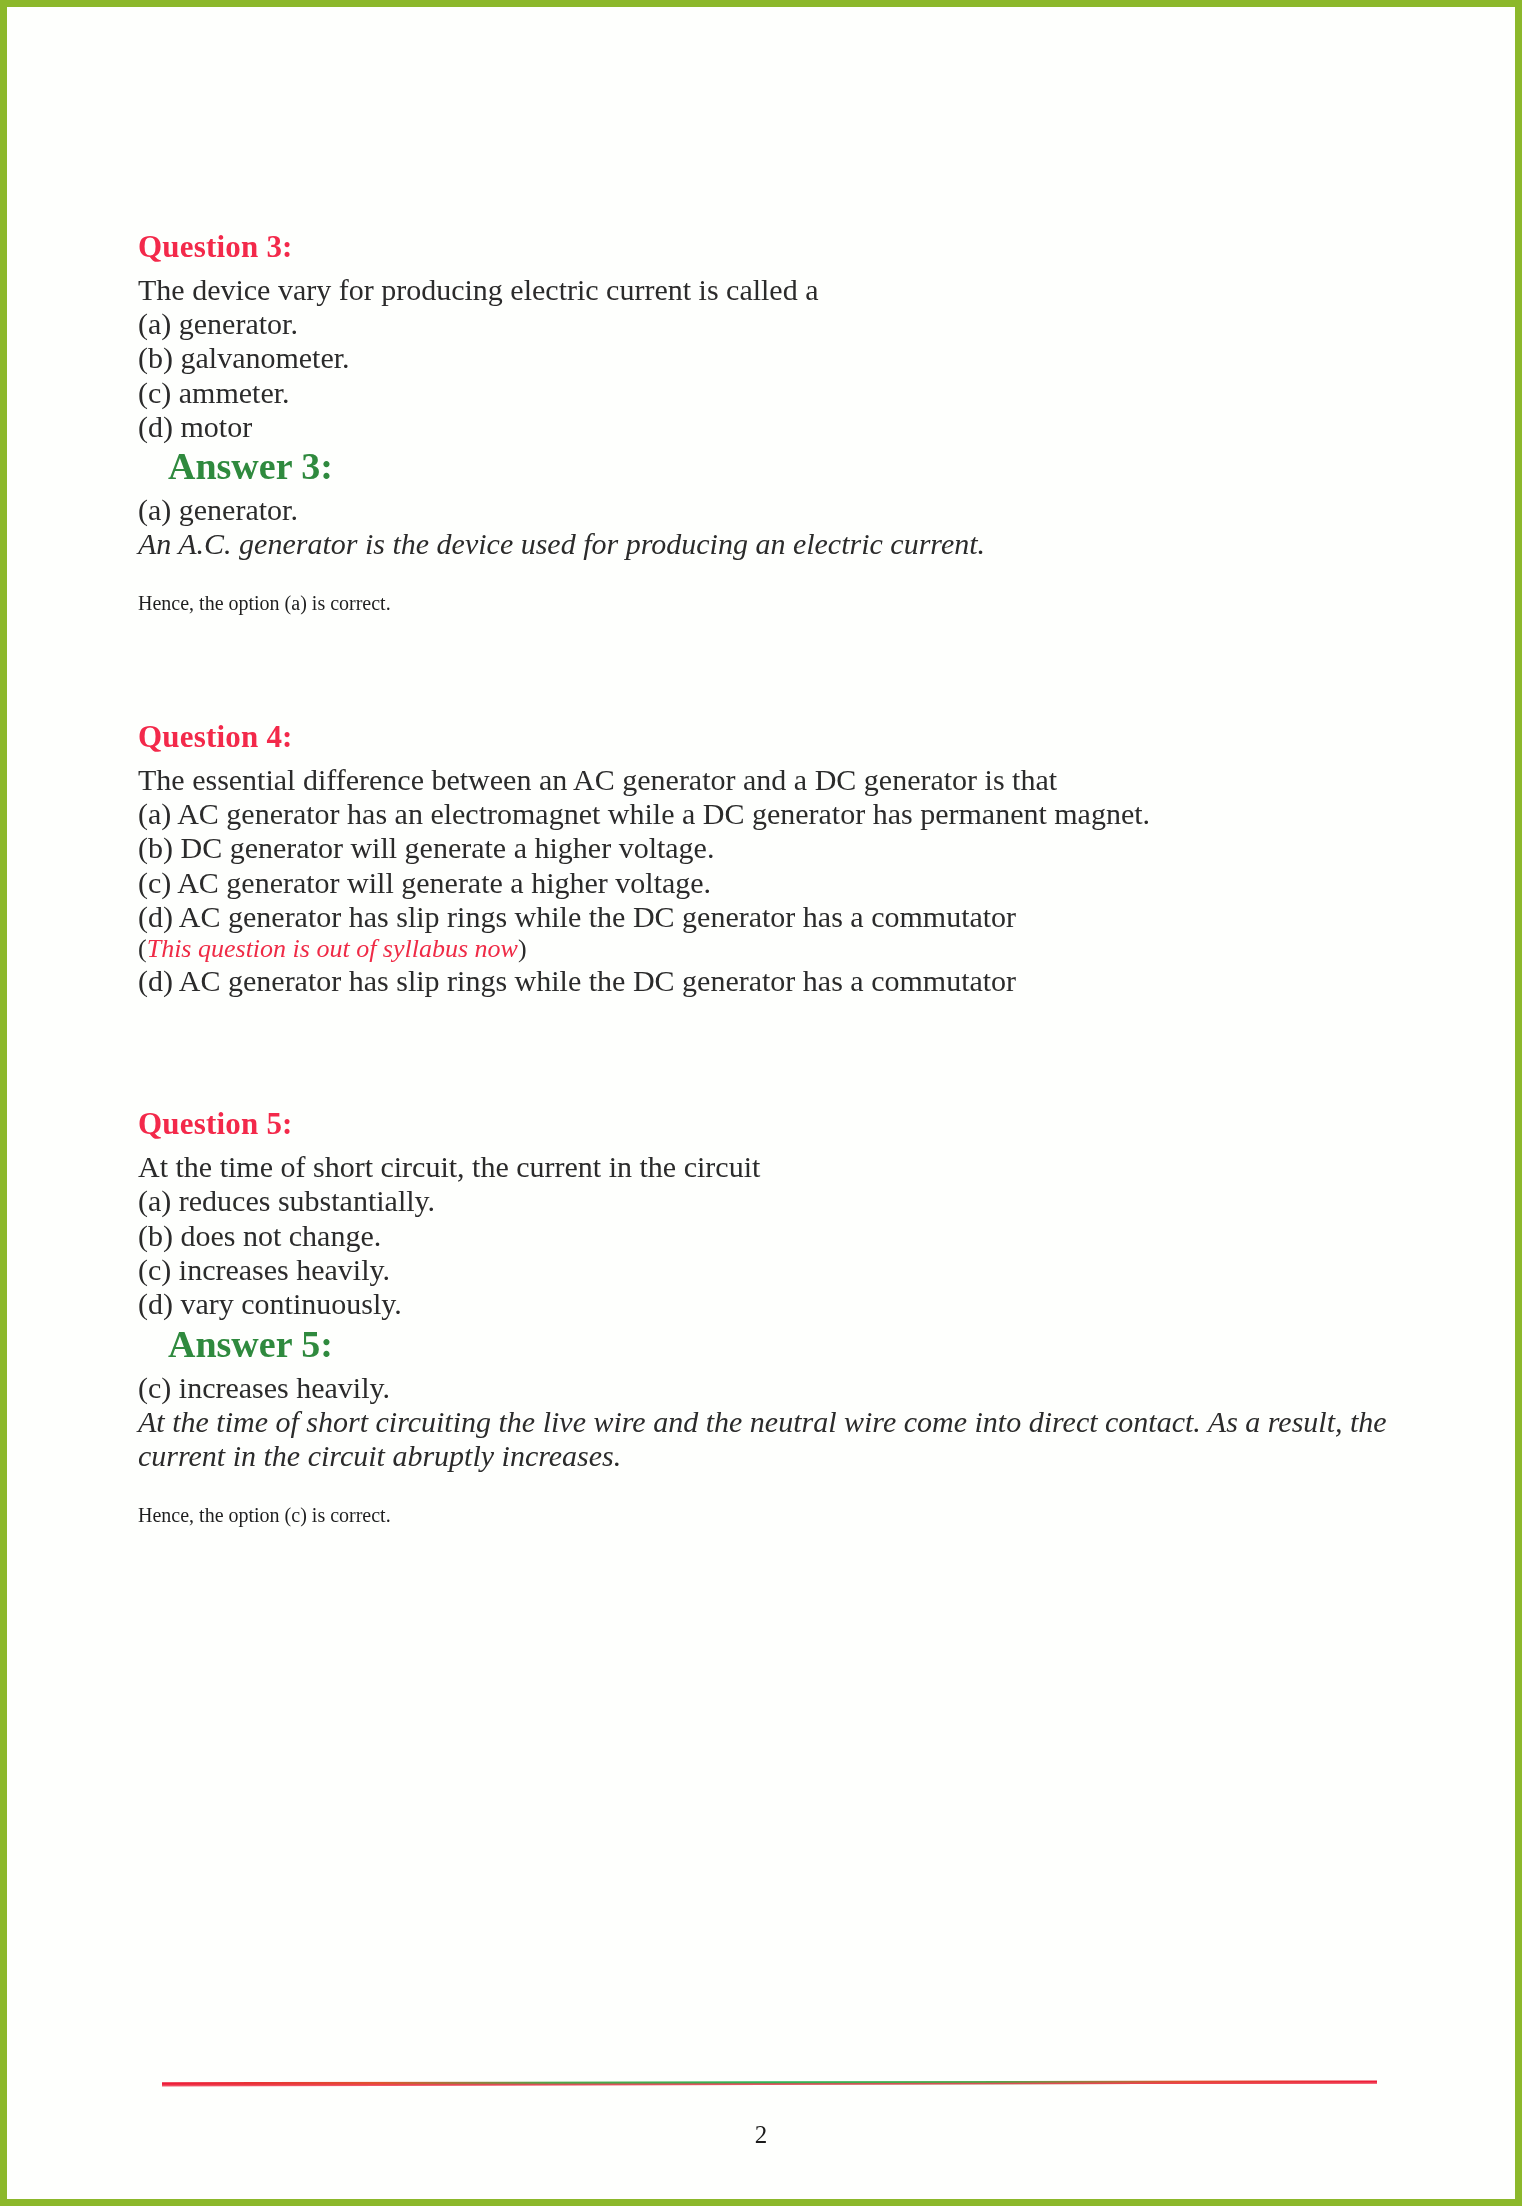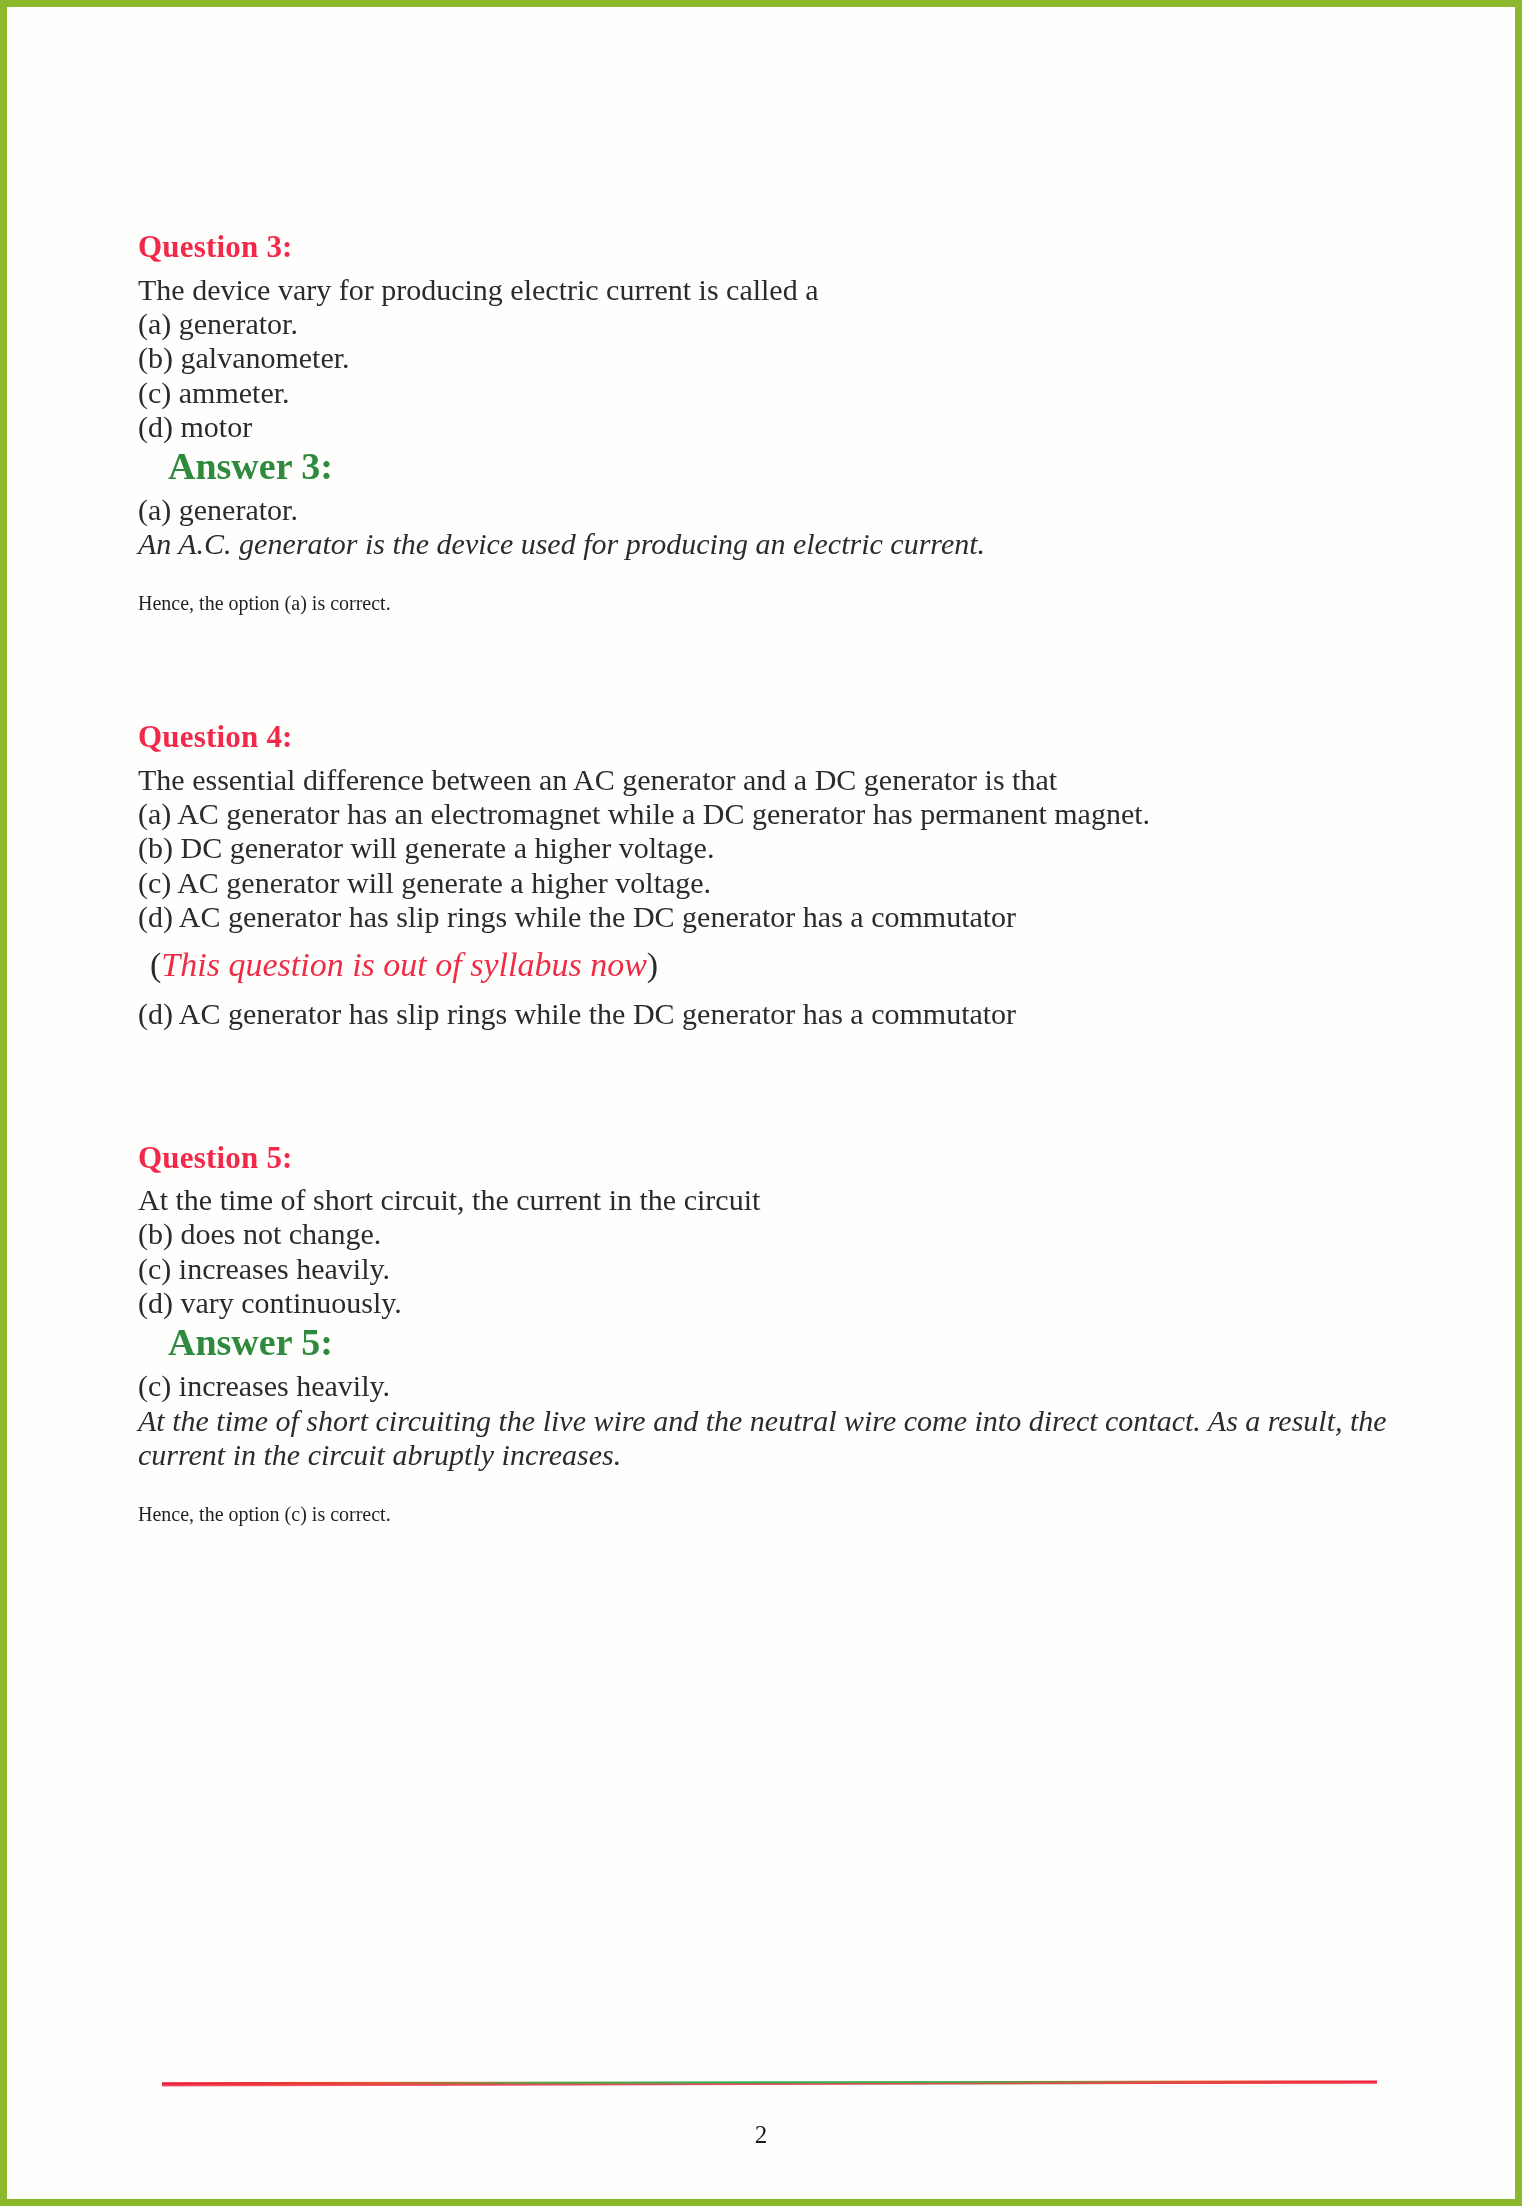--- a/index.html
+++ b/index.html
@@ -77,9 +77,9 @@
   }
   .note {
     color: #2b2b2b;
-    font-size: 34px;
+    font-size: 26px;
     line-height: 1.145;
-    margin: 12px;
+    margin: 0;
   }
   .note .red-it {
     color: #ef2b46;

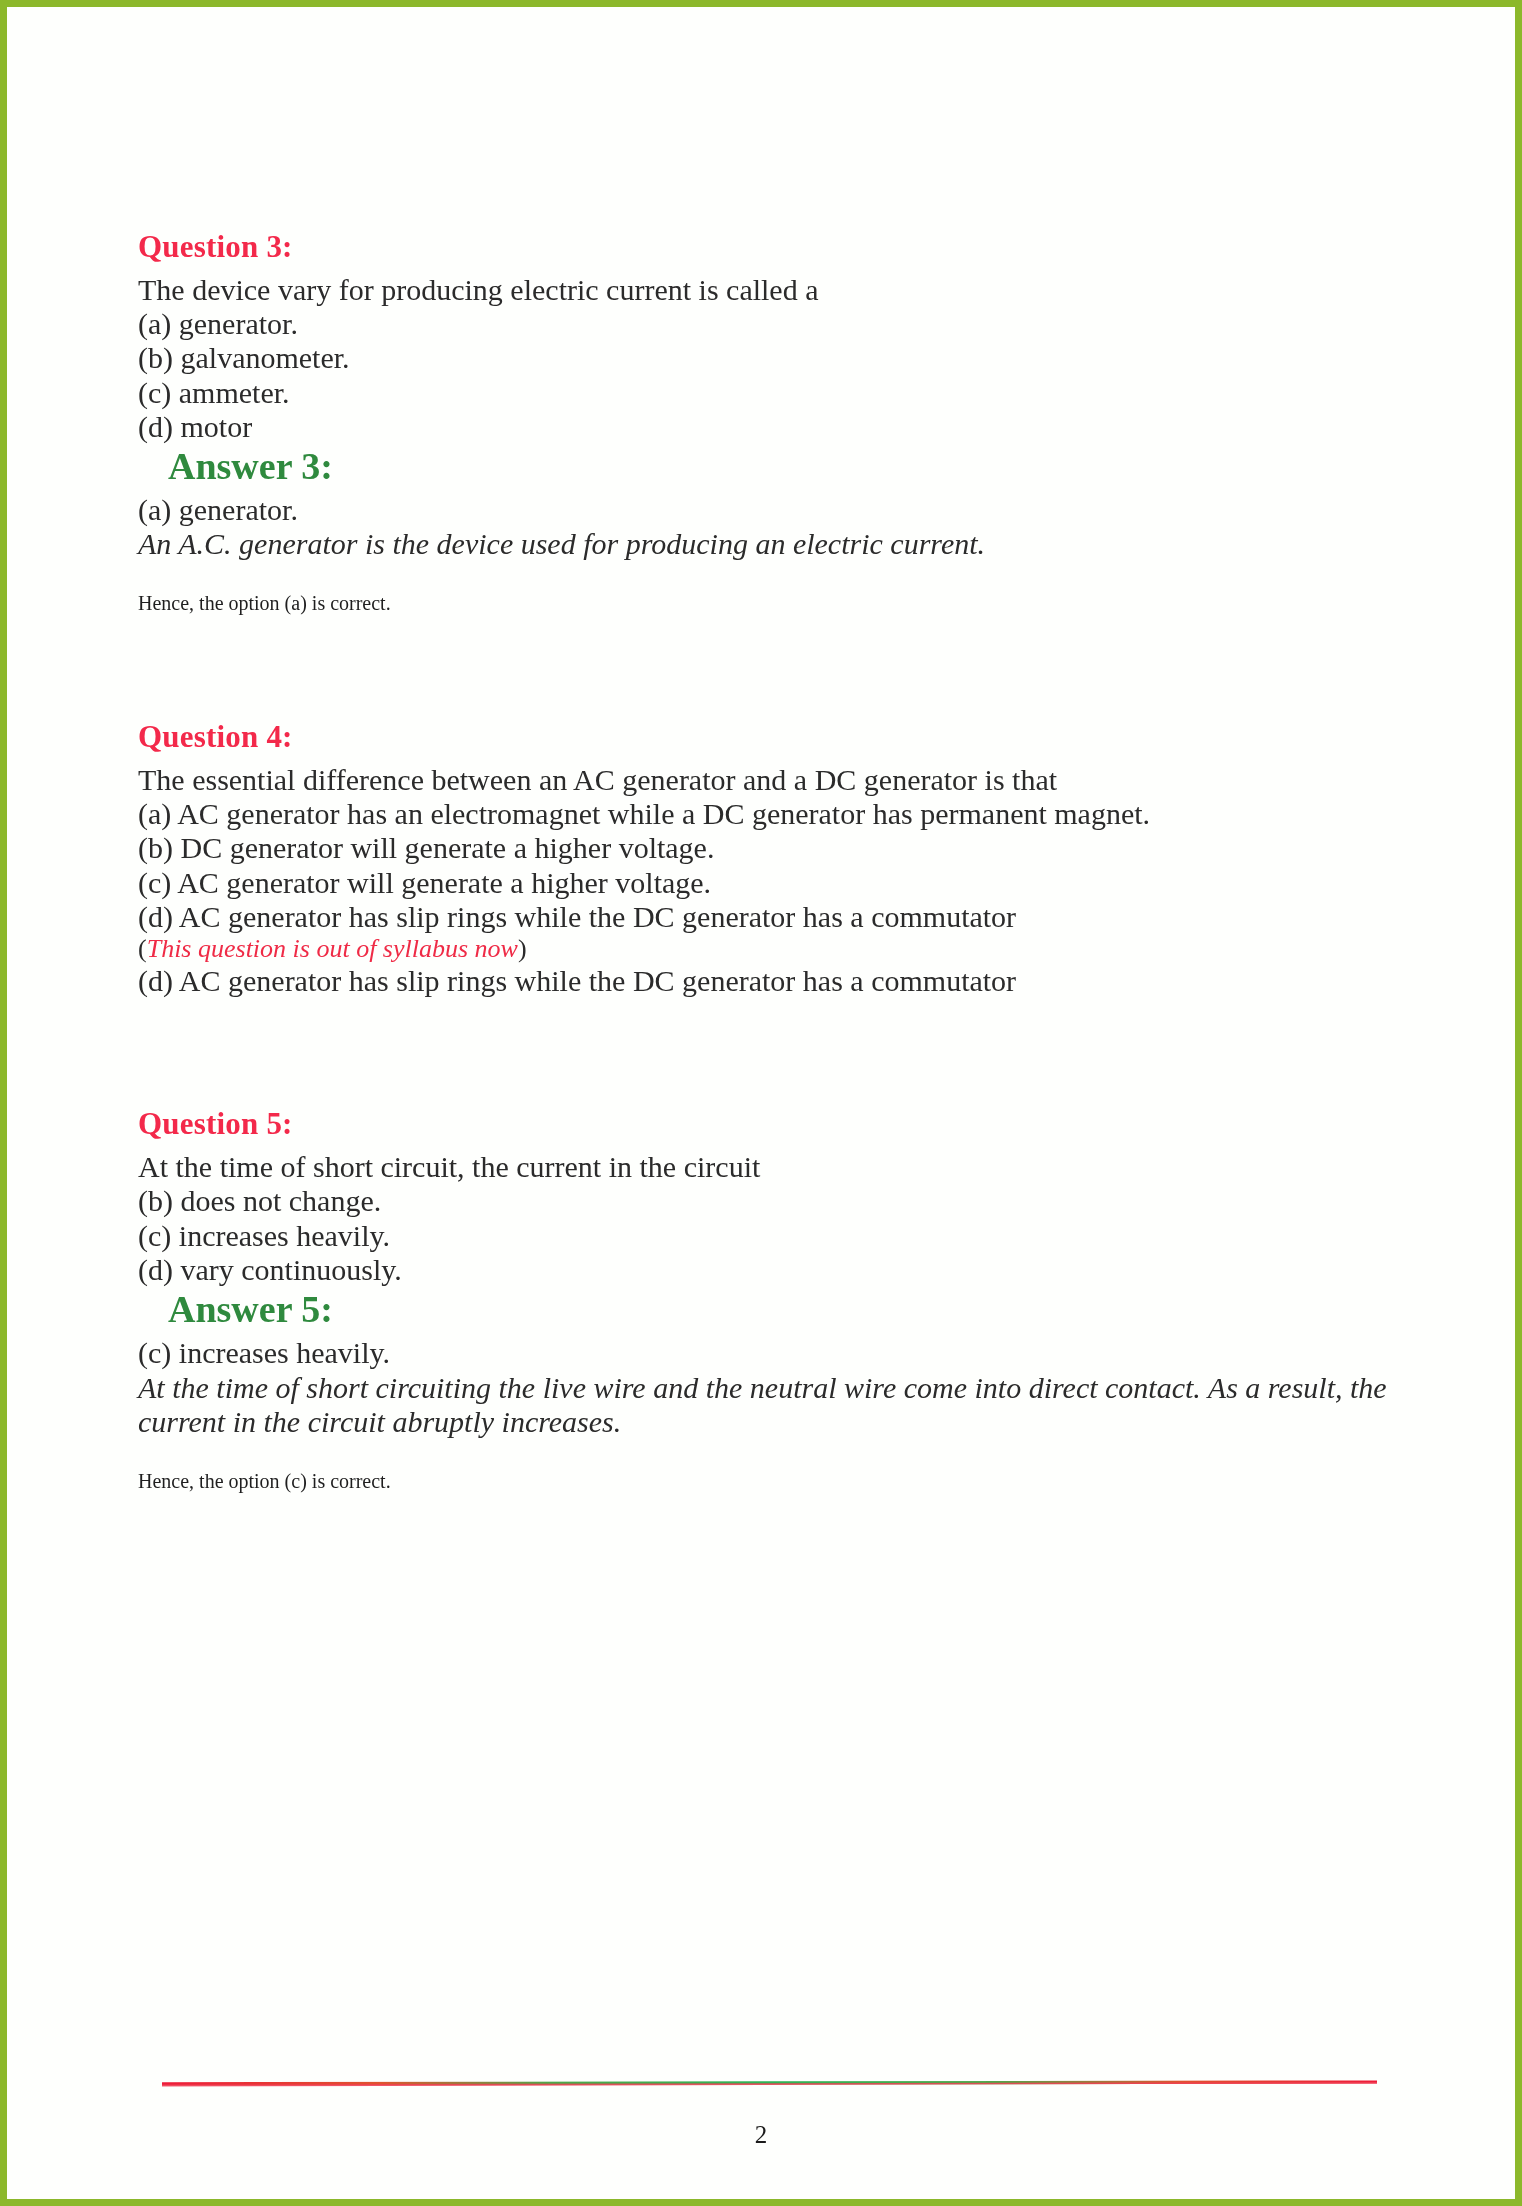--- a/index.html
+++ b/index.html
@@ -155,6 +155,7 @@
       <div class="block">
         <p class="q-head">Question 5:</p>
         <p class="line">At the time of short circuit, the current in the circuit</p>
+        <p class="line">(a) reduces substantially.</p>
         <p class="line">(b) does not change.</p>
         <p class="line">(c) increases heavily.</p>
         <p class="line">(d) vary continuously.</p>

